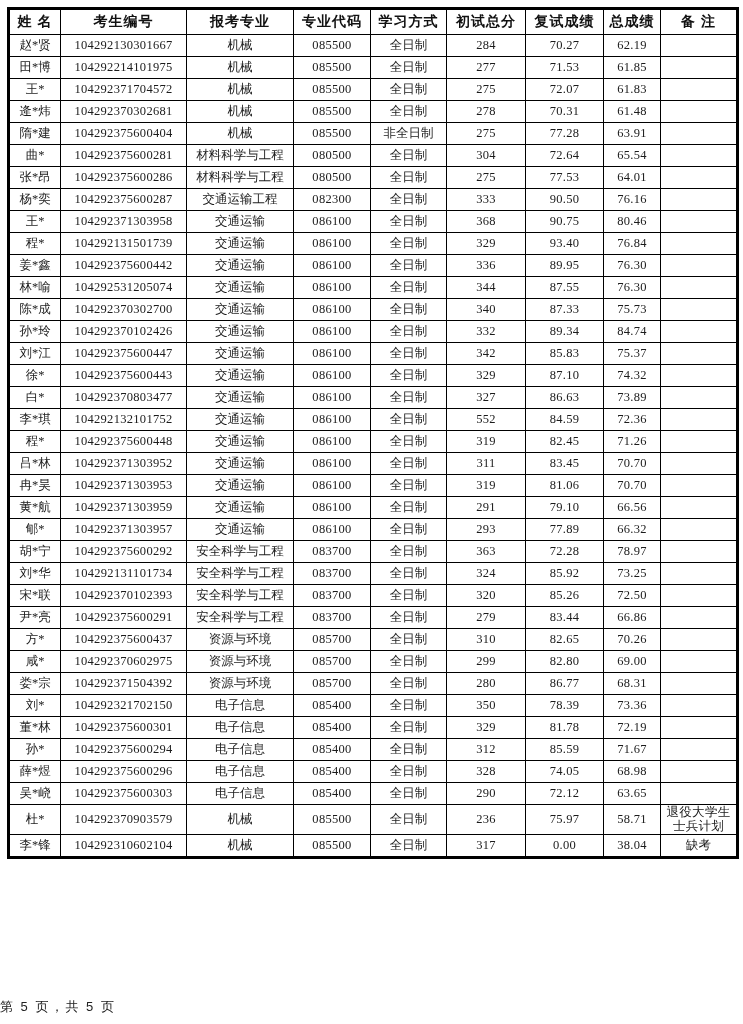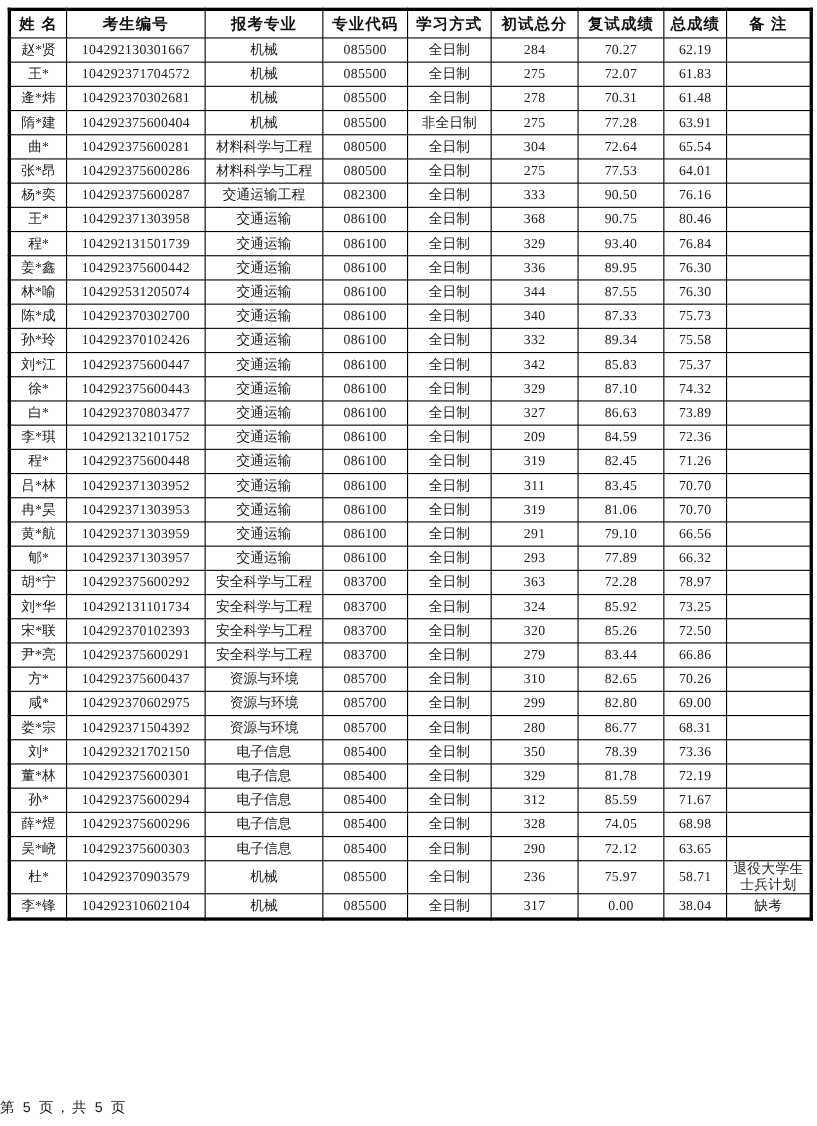--- a/index.html
+++ b/index.html
@@ -106,6 +106,17 @@
           <td class="num"></td>
         </tr>
         <tr>
+          <td>田*博</td>
+          <td class="num">104292214101975</td>
+          <td>机械</td>
+          <td class="num">085500</td>
+          <td>全日制</td>
+          <td class="num">277</td>
+          <td class="num">71.53</td>
+          <td class="num">61.85</td>
+          <td class="num"></td>
+        </tr>
+        <tr>
           <td>王*</td>
           <td class="num">104292371704572</td>
           <td>机械</td>

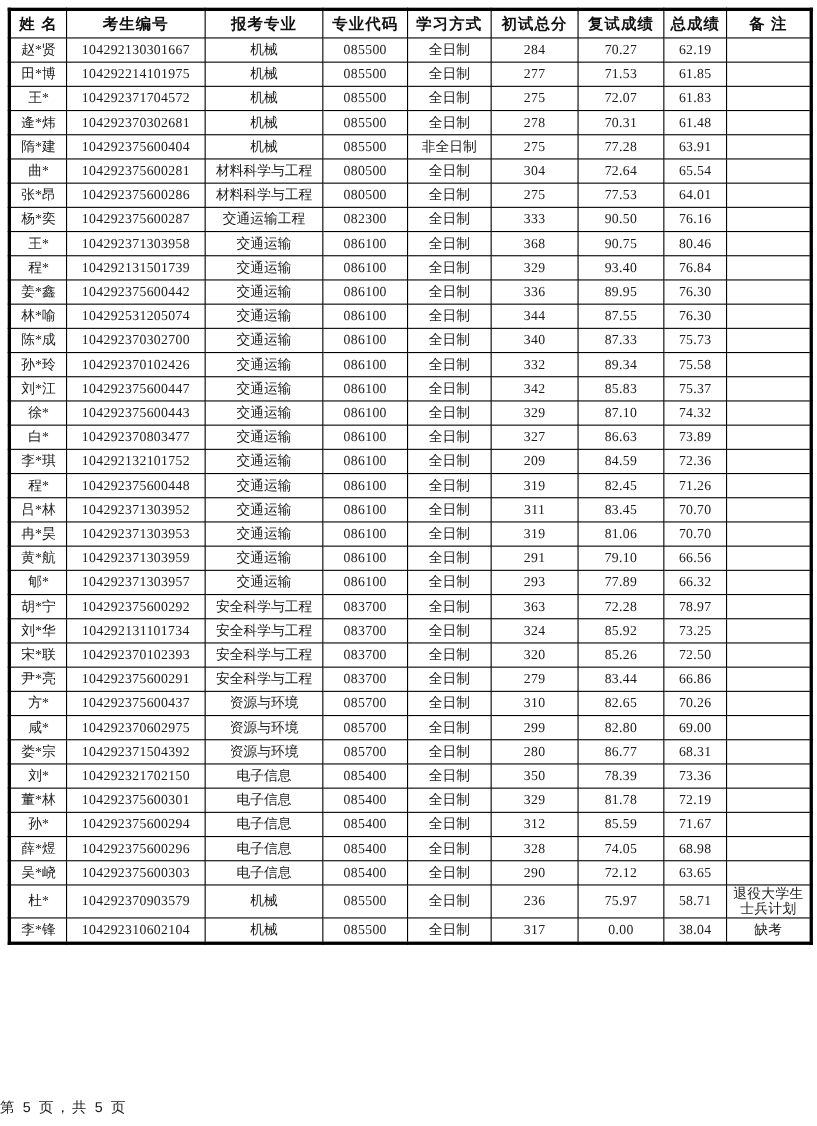--- a/index.html
+++ b/index.html
@@ -245,7 +245,7 @@
           <td>全日制</td>
           <td class="num">332</td>
           <td class="num">89.34</td>
-          <td class="num">75.58</td>
+          <td class="num">84.74</td>
           <td class="num"></td>
         </tr>
         <tr>

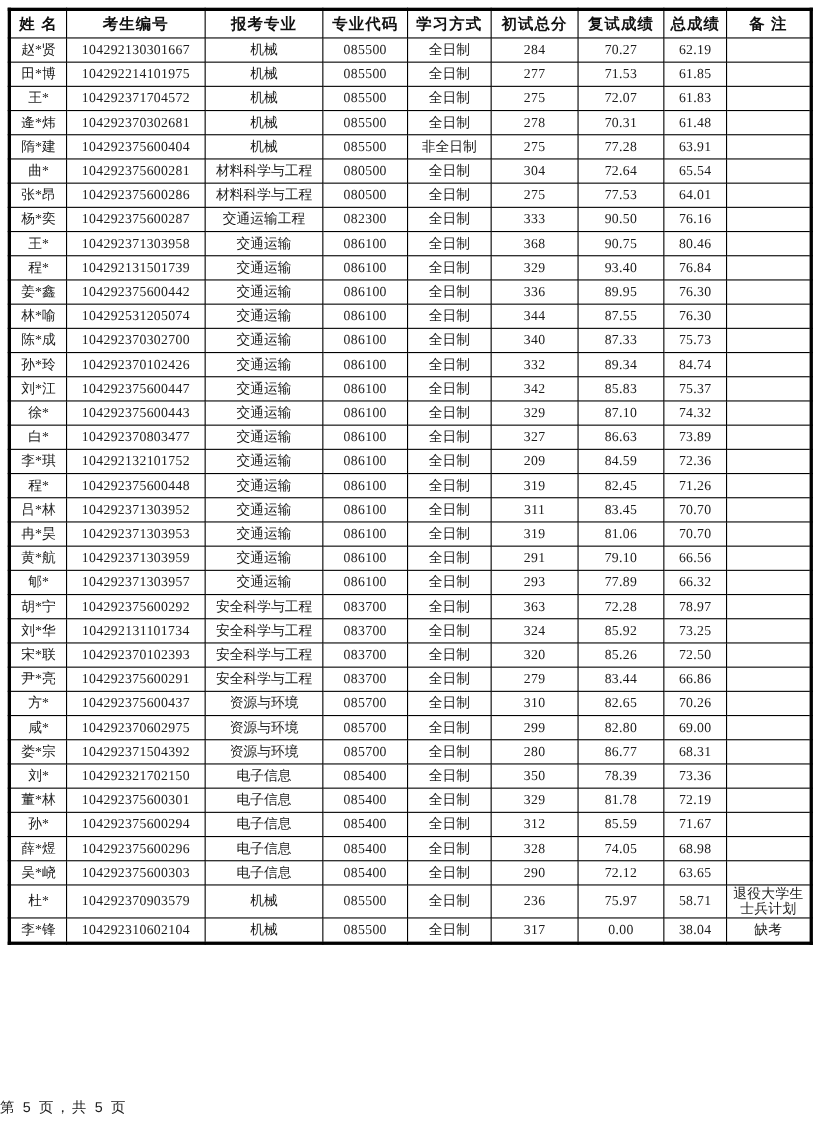--- a/index.html
+++ b/index.html
@@ -287,7 +287,7 @@
           <td>交通运输</td>
           <td class="num">086100</td>
           <td>全日制</td>
-          <td class="num">209</td>
+          <td class="num">552</td>
           <td class="num">84.59</td>
           <td class="num">72.36</td>
           <td class="num"></td>

